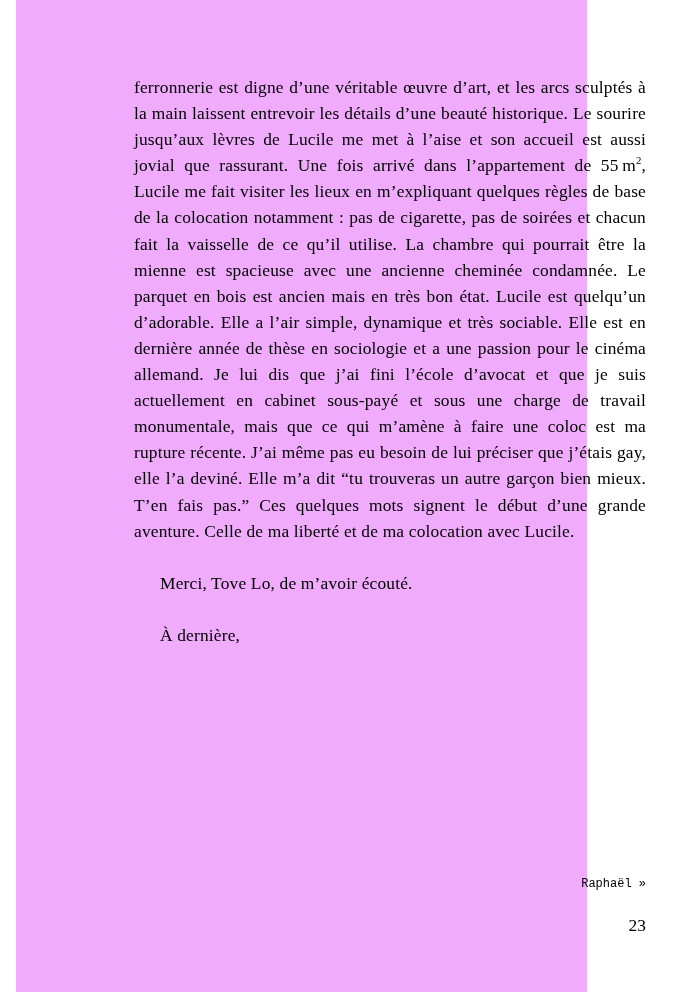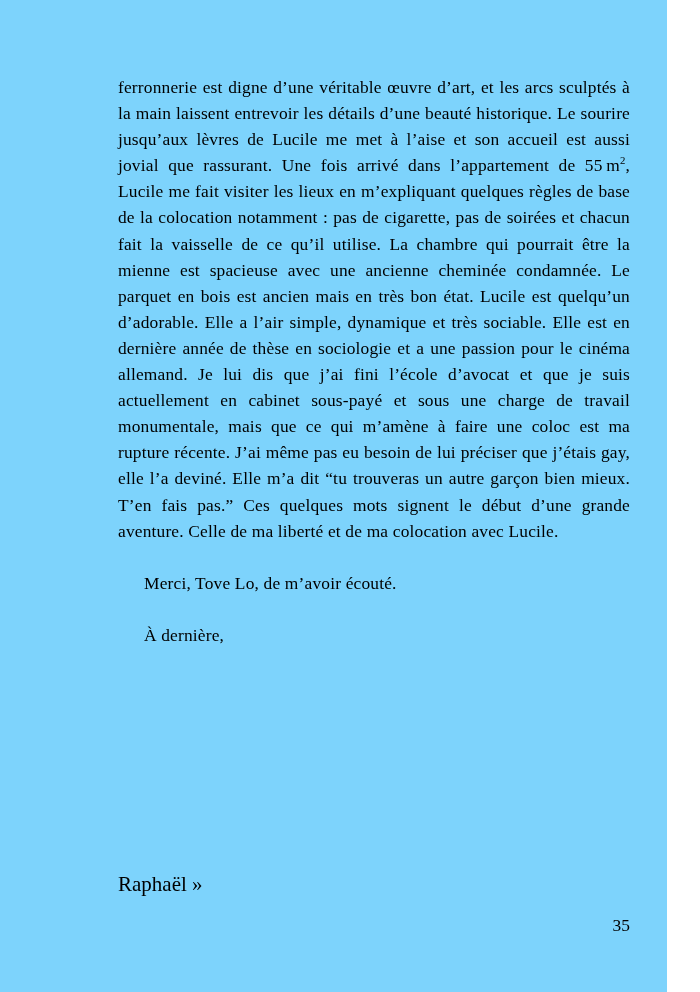--- a/index.html
+++ b/index.html
@@ -17,11 +17,11 @@
   }
   .page {
     position: absolute;
-    left: 0;
+    left: 16px;
     top: 0;
-    width: 667px;
+    width: 571px;
     height: 992px;
-    background: #7dd3fc;
+    background: #f0abfc;
   }
   .text-block {
     position: absolute;

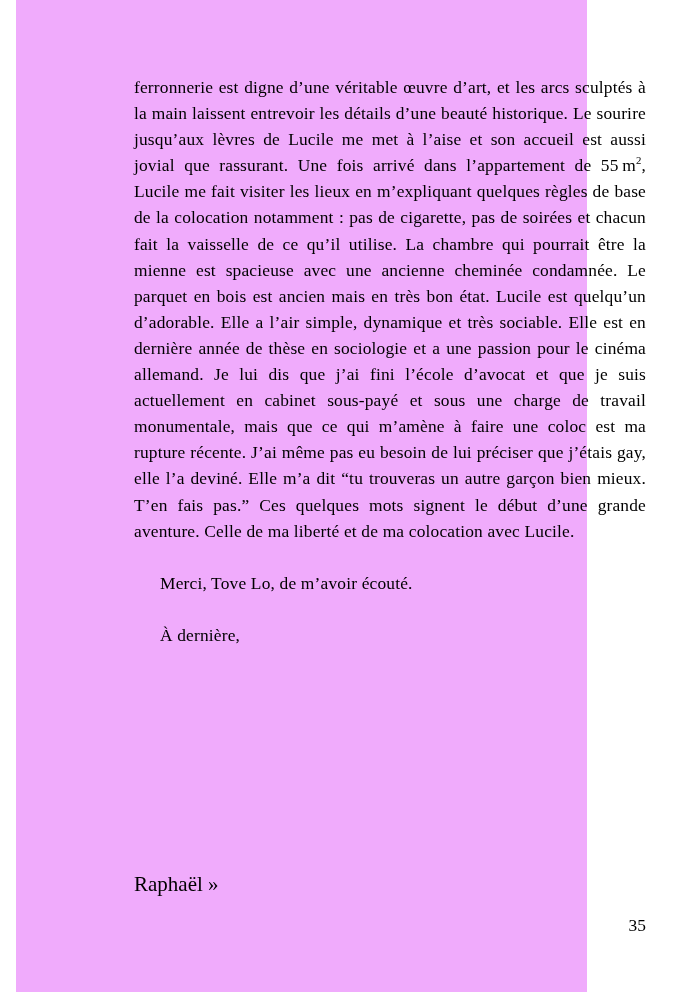--- a/index.html
+++ b/index.html
@@ -58,9 +58,10 @@
     left: 118px;
     top: 871px;
     width: 512px;
-    font-size: 21px;
+    font-size: 12px;
     line-height: 26.1px;
-    text-align: left;
+    text-align: right;
+    font-family: Liberation Mono, monospace;
   }
   .folio {
     position: absolute;

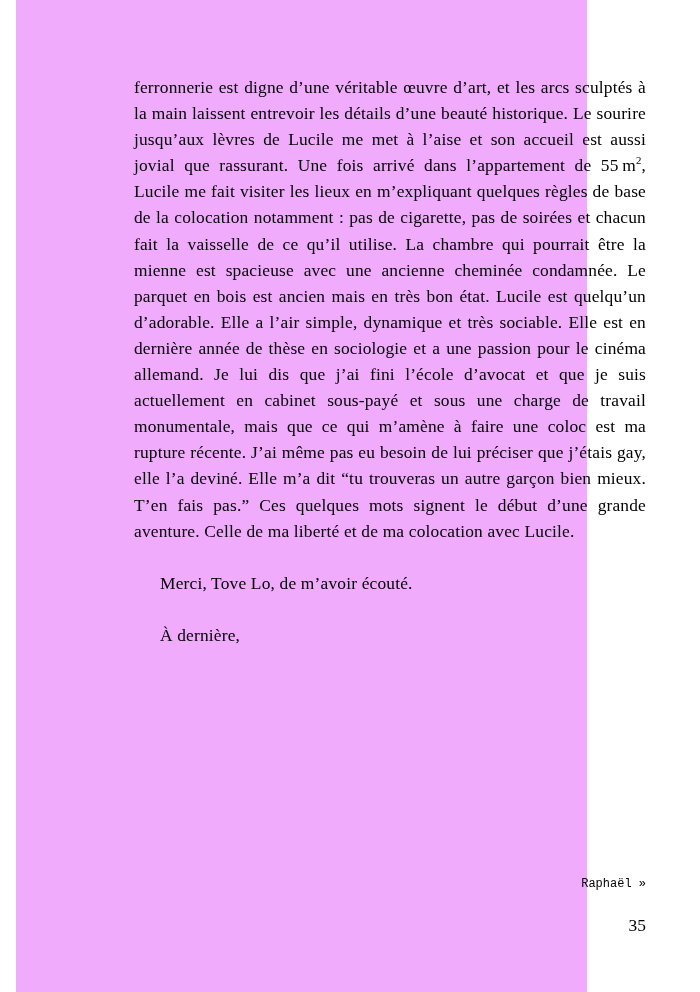--- a/index.html
+++ b/index.html
@@ -91,7 +91,7 @@
 
   <div class="signature">Raphaël »</div>
 
-  <div class="folio">35</div>
+  <div class="folio">23</div>
 
 </div>
 

